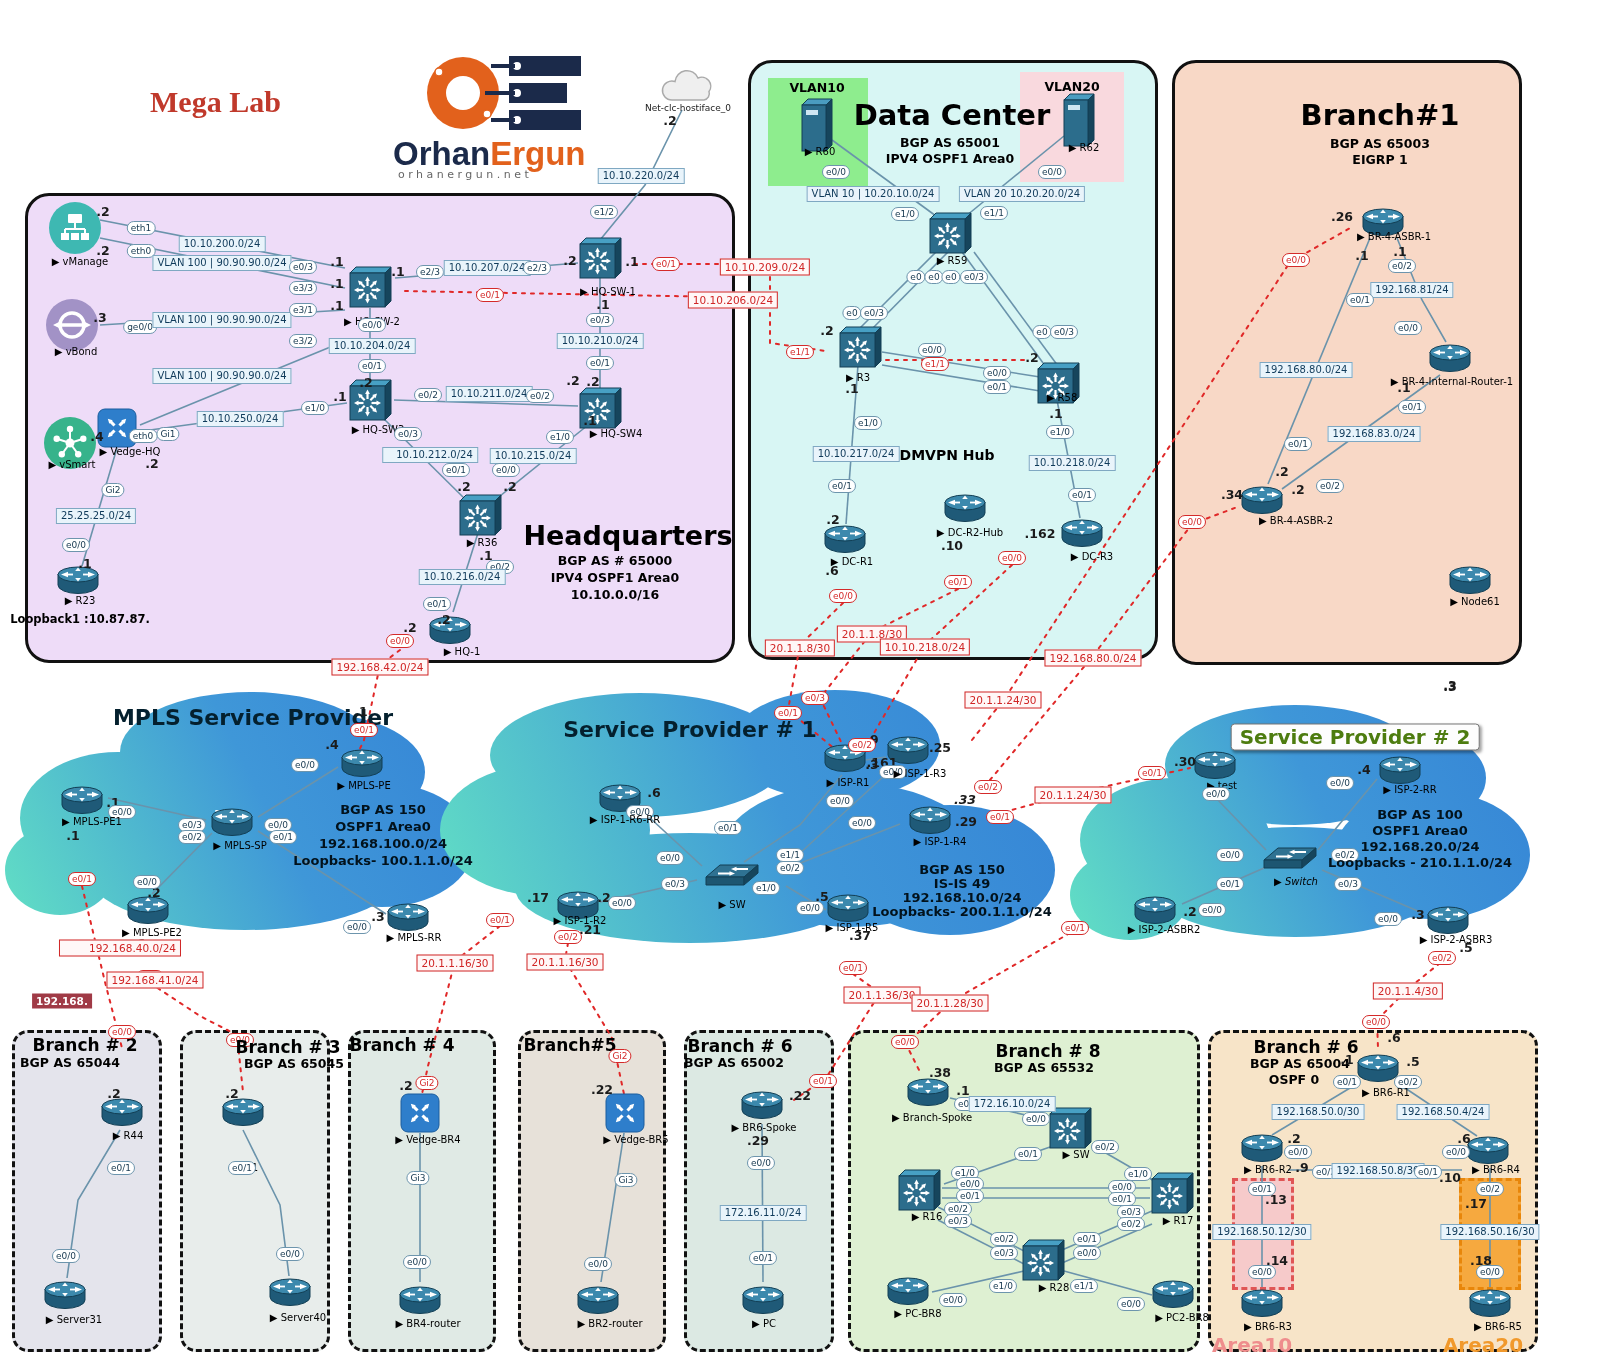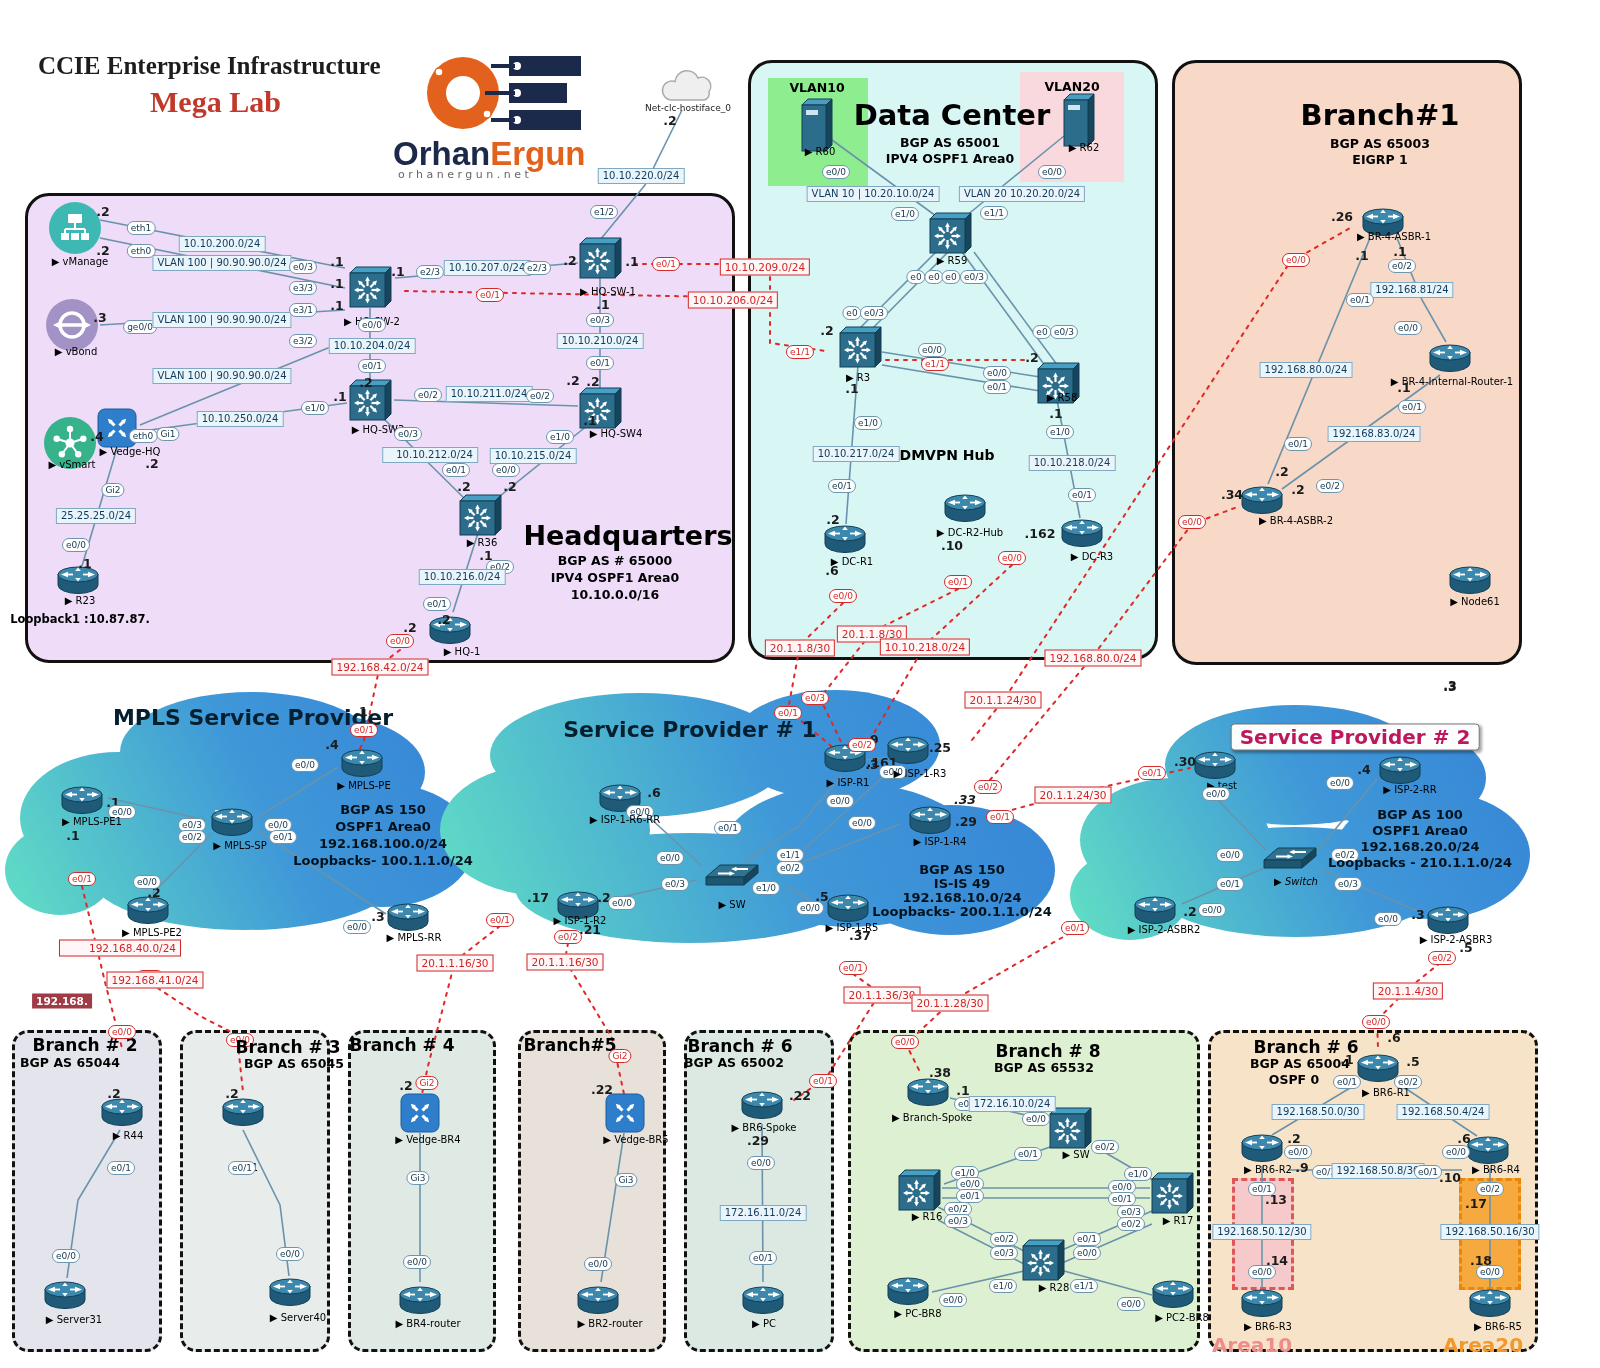--- a/index.html
+++ b/index.html
@@ -44,7 +44,6 @@
 <body>
 
 <div id="canvas">
-  <div class="hdr-title">CCIE Enterprise Infrastructure</div>
   <div class="hdr-mega">Mega Lab</div>
   <div class="logo">
     <svg width="160" height="82" viewBox="0 0 160 82">

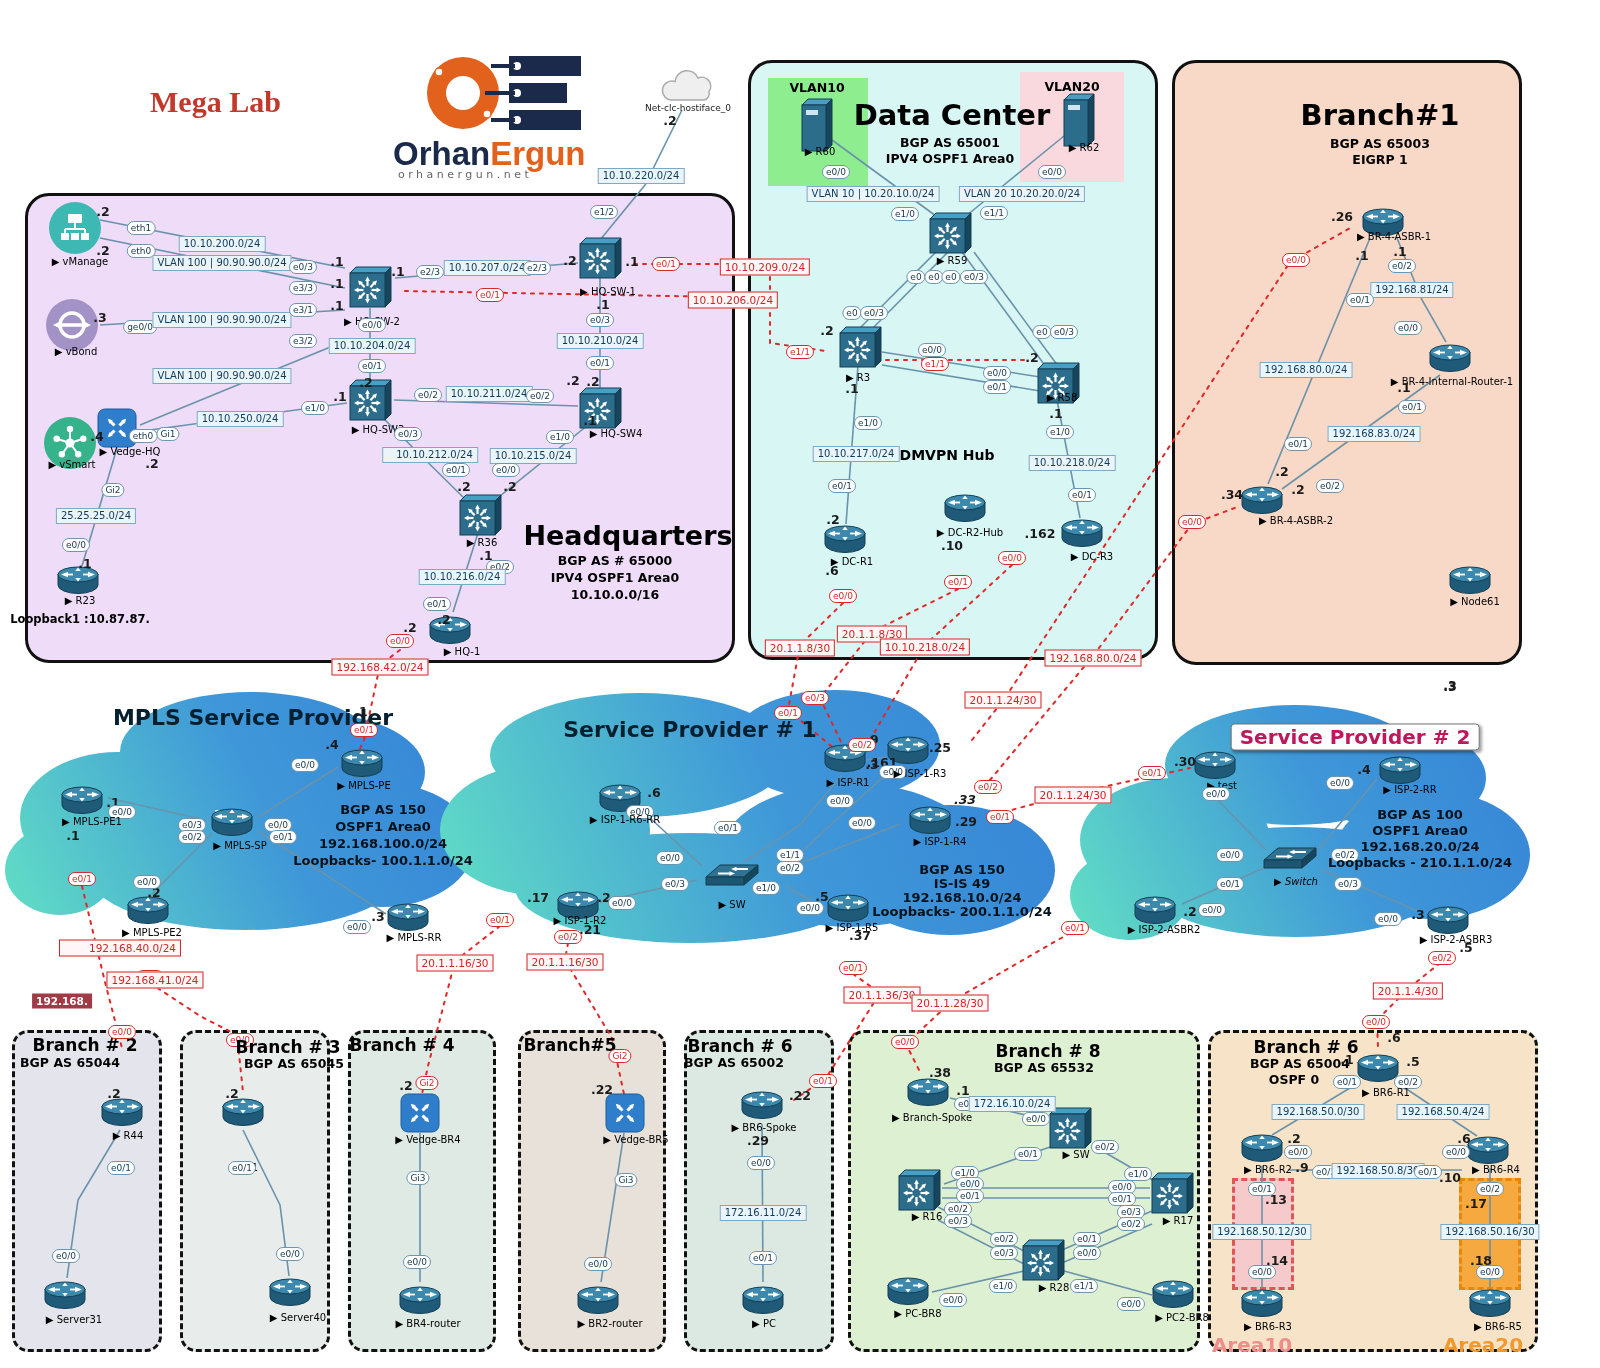--- a/index.html
+++ b/index.html
@@ -25,7 +25,7 @@
   .t-dc{font-size:29px;font-weight:bold;color:#000;}
   .t-b1{font-size:29px;font-weight:bold;color:#000;}
   .t-cloud{font-size:22px;font-weight:bold;color:#04202e;}
-  .t-cloudbox{font-size:20px;font-weight:bold;color:#be185d;background:#fdfdfd;border:1px solid #777;border-radius:4px;padding:1px 8px;box-shadow:2px 2px 3px rgba(0,0,0,.35);}
+  .t-cloudbox{font-size:20px;font-weight:bold;color:#4d7c0f;background:#fdfdfd;border:1px solid #777;border-radius:4px;padding:1px 8px;box-shadow:2px 2px 3px rgba(0,0,0,.35);}
   .t-br{font-size:17px;font-weight:bold;color:#000;}
   .sub{font-size:12.5px;font-weight:bold;color:#000;}
   .info{font-size:13px;font-weight:bold;color:#02121c;}

